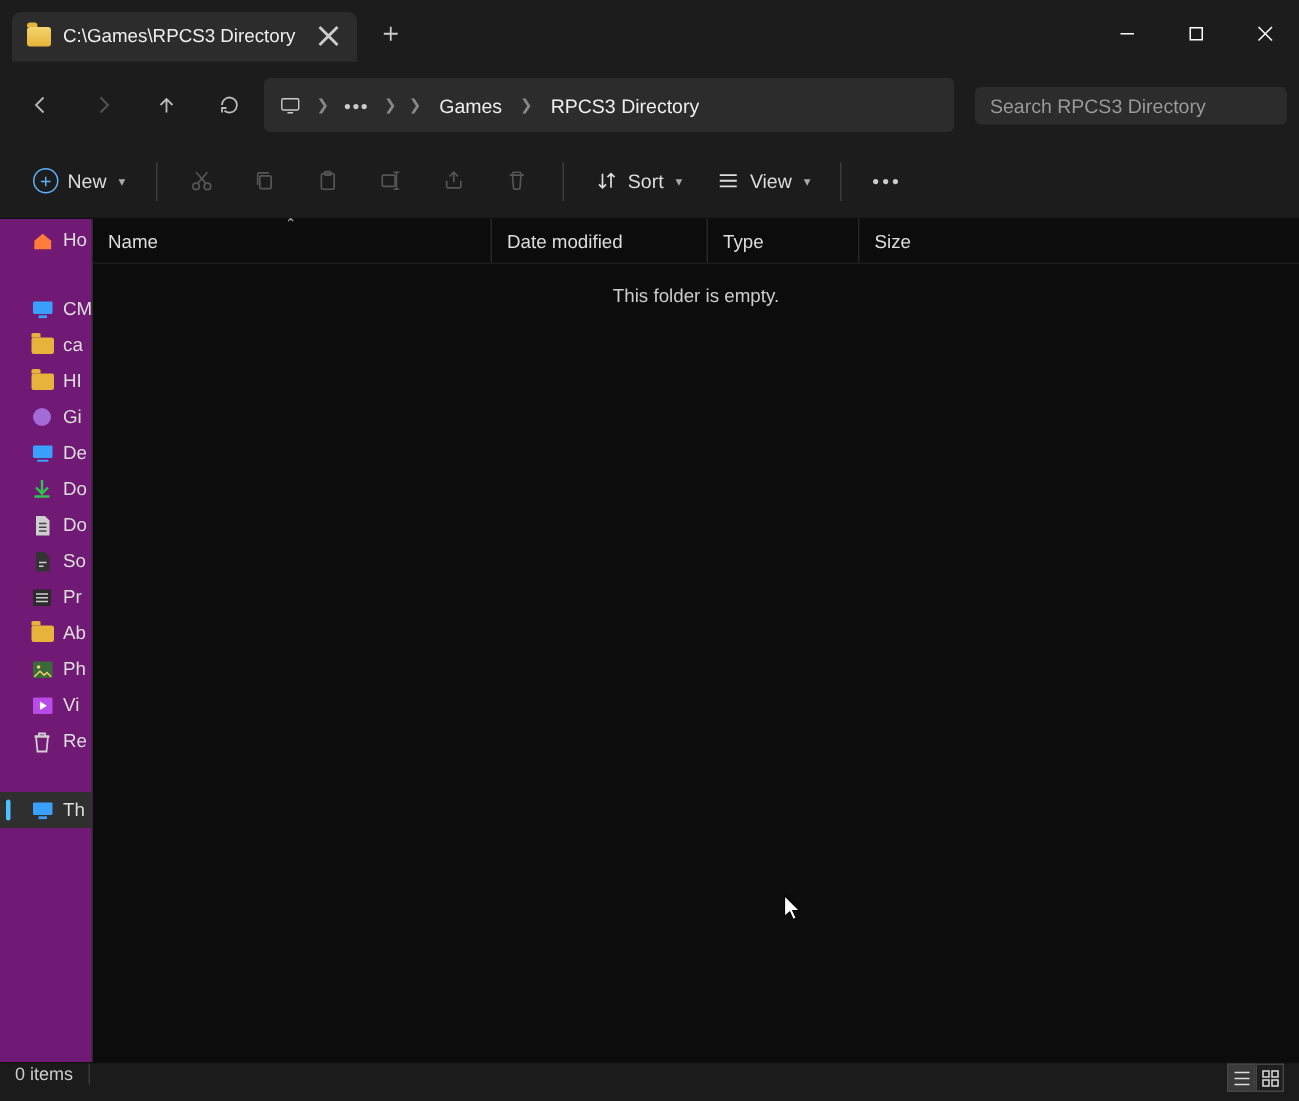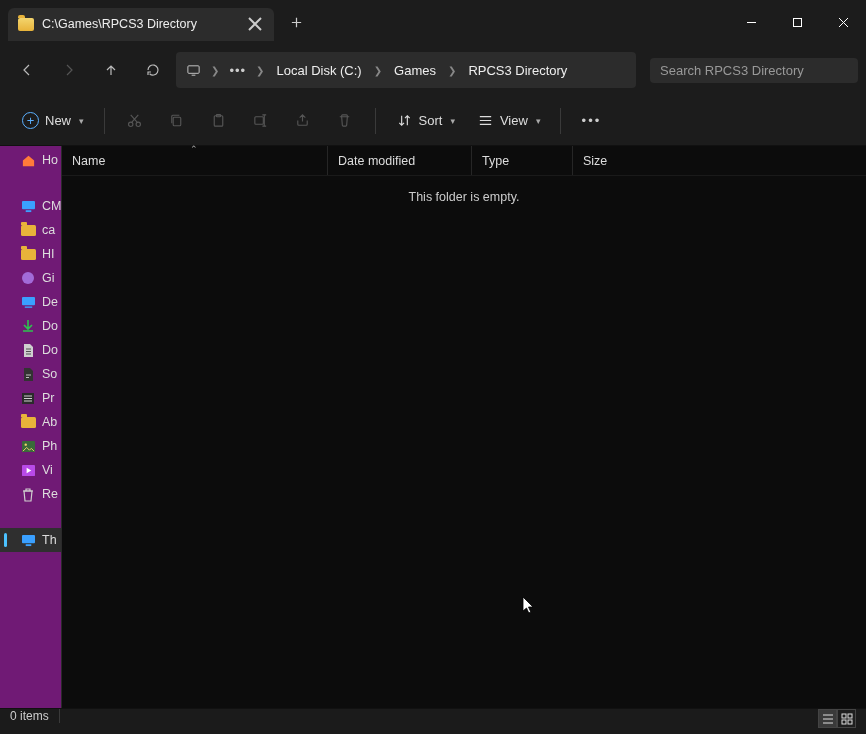--- a/index.html
+++ b/index.html
@@ -7,7 +7,7 @@
   
   
   .titlebar { height: 44px; background: #1c1c1c; display: flex; align-items: center; }
-  .tab { height: 33px; margin-top: 4px; margin-left: 8px; background: #2c2c2c; border-radius: 6px 6px 0 0; display: flex; align-items: center; padding: 0 10px; width: 266px; gap: 8px; }
+  .tab { height: 33px; margin-top: 4px; margin-left: 8px; background: #2c2c2c; border-radius: 6px 6px 0 0; display: flex; align-items: center; padding: 0 10px; width: 230px; gap: 8px; }
   .tab .folder-ic { width: 16px; height: 13px; background: linear-gradient(#f3d56e,#e8b33a); border-radius: 2px; position: relative; }
   .tab .folder-ic::before { content:""; position:absolute; top:-3px; left:0; width:7px; height:3px; background:#e8b33a; border-radius: 2px 2px 0 0;}
   .tab-title { flex:1; font-size:12.5px; color:#eee; white-space:nowrap; overflow:hidden; }

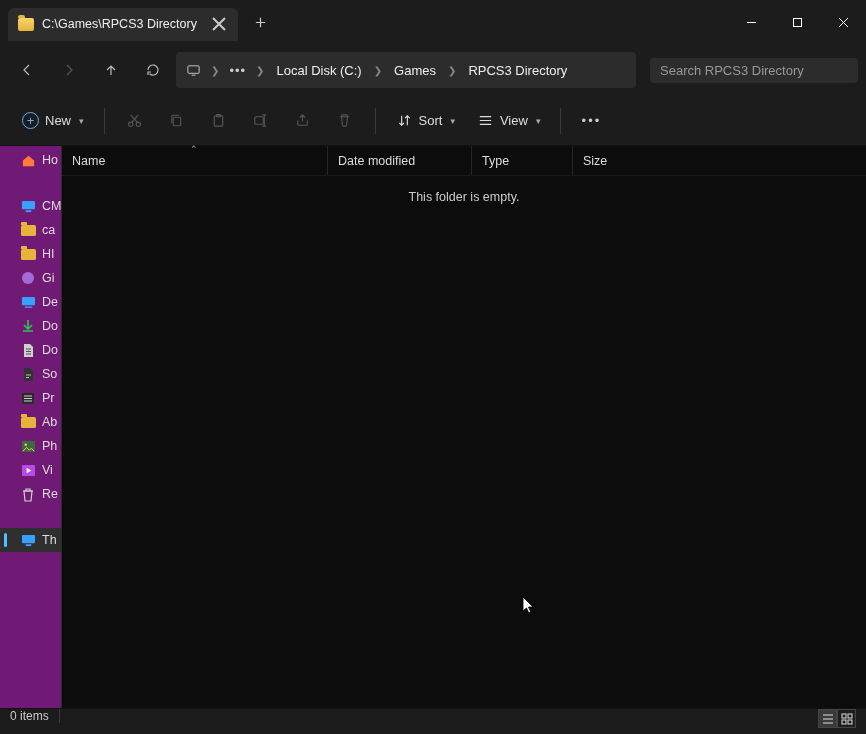--- a/index.html
+++ b/index.html
@@ -135,9 +135,6 @@
       <span style="letter-spacing:1px;color:#ccc;">•••</span>
     </div>
     <span class="chevron">❯</span>
-    <div class="addrseg">
-        <span>Local Disk (C:)</span>
-      </div>
     <span class="chevron">❯</span>
     <div class="addrseg">
         <span>Games</span>

